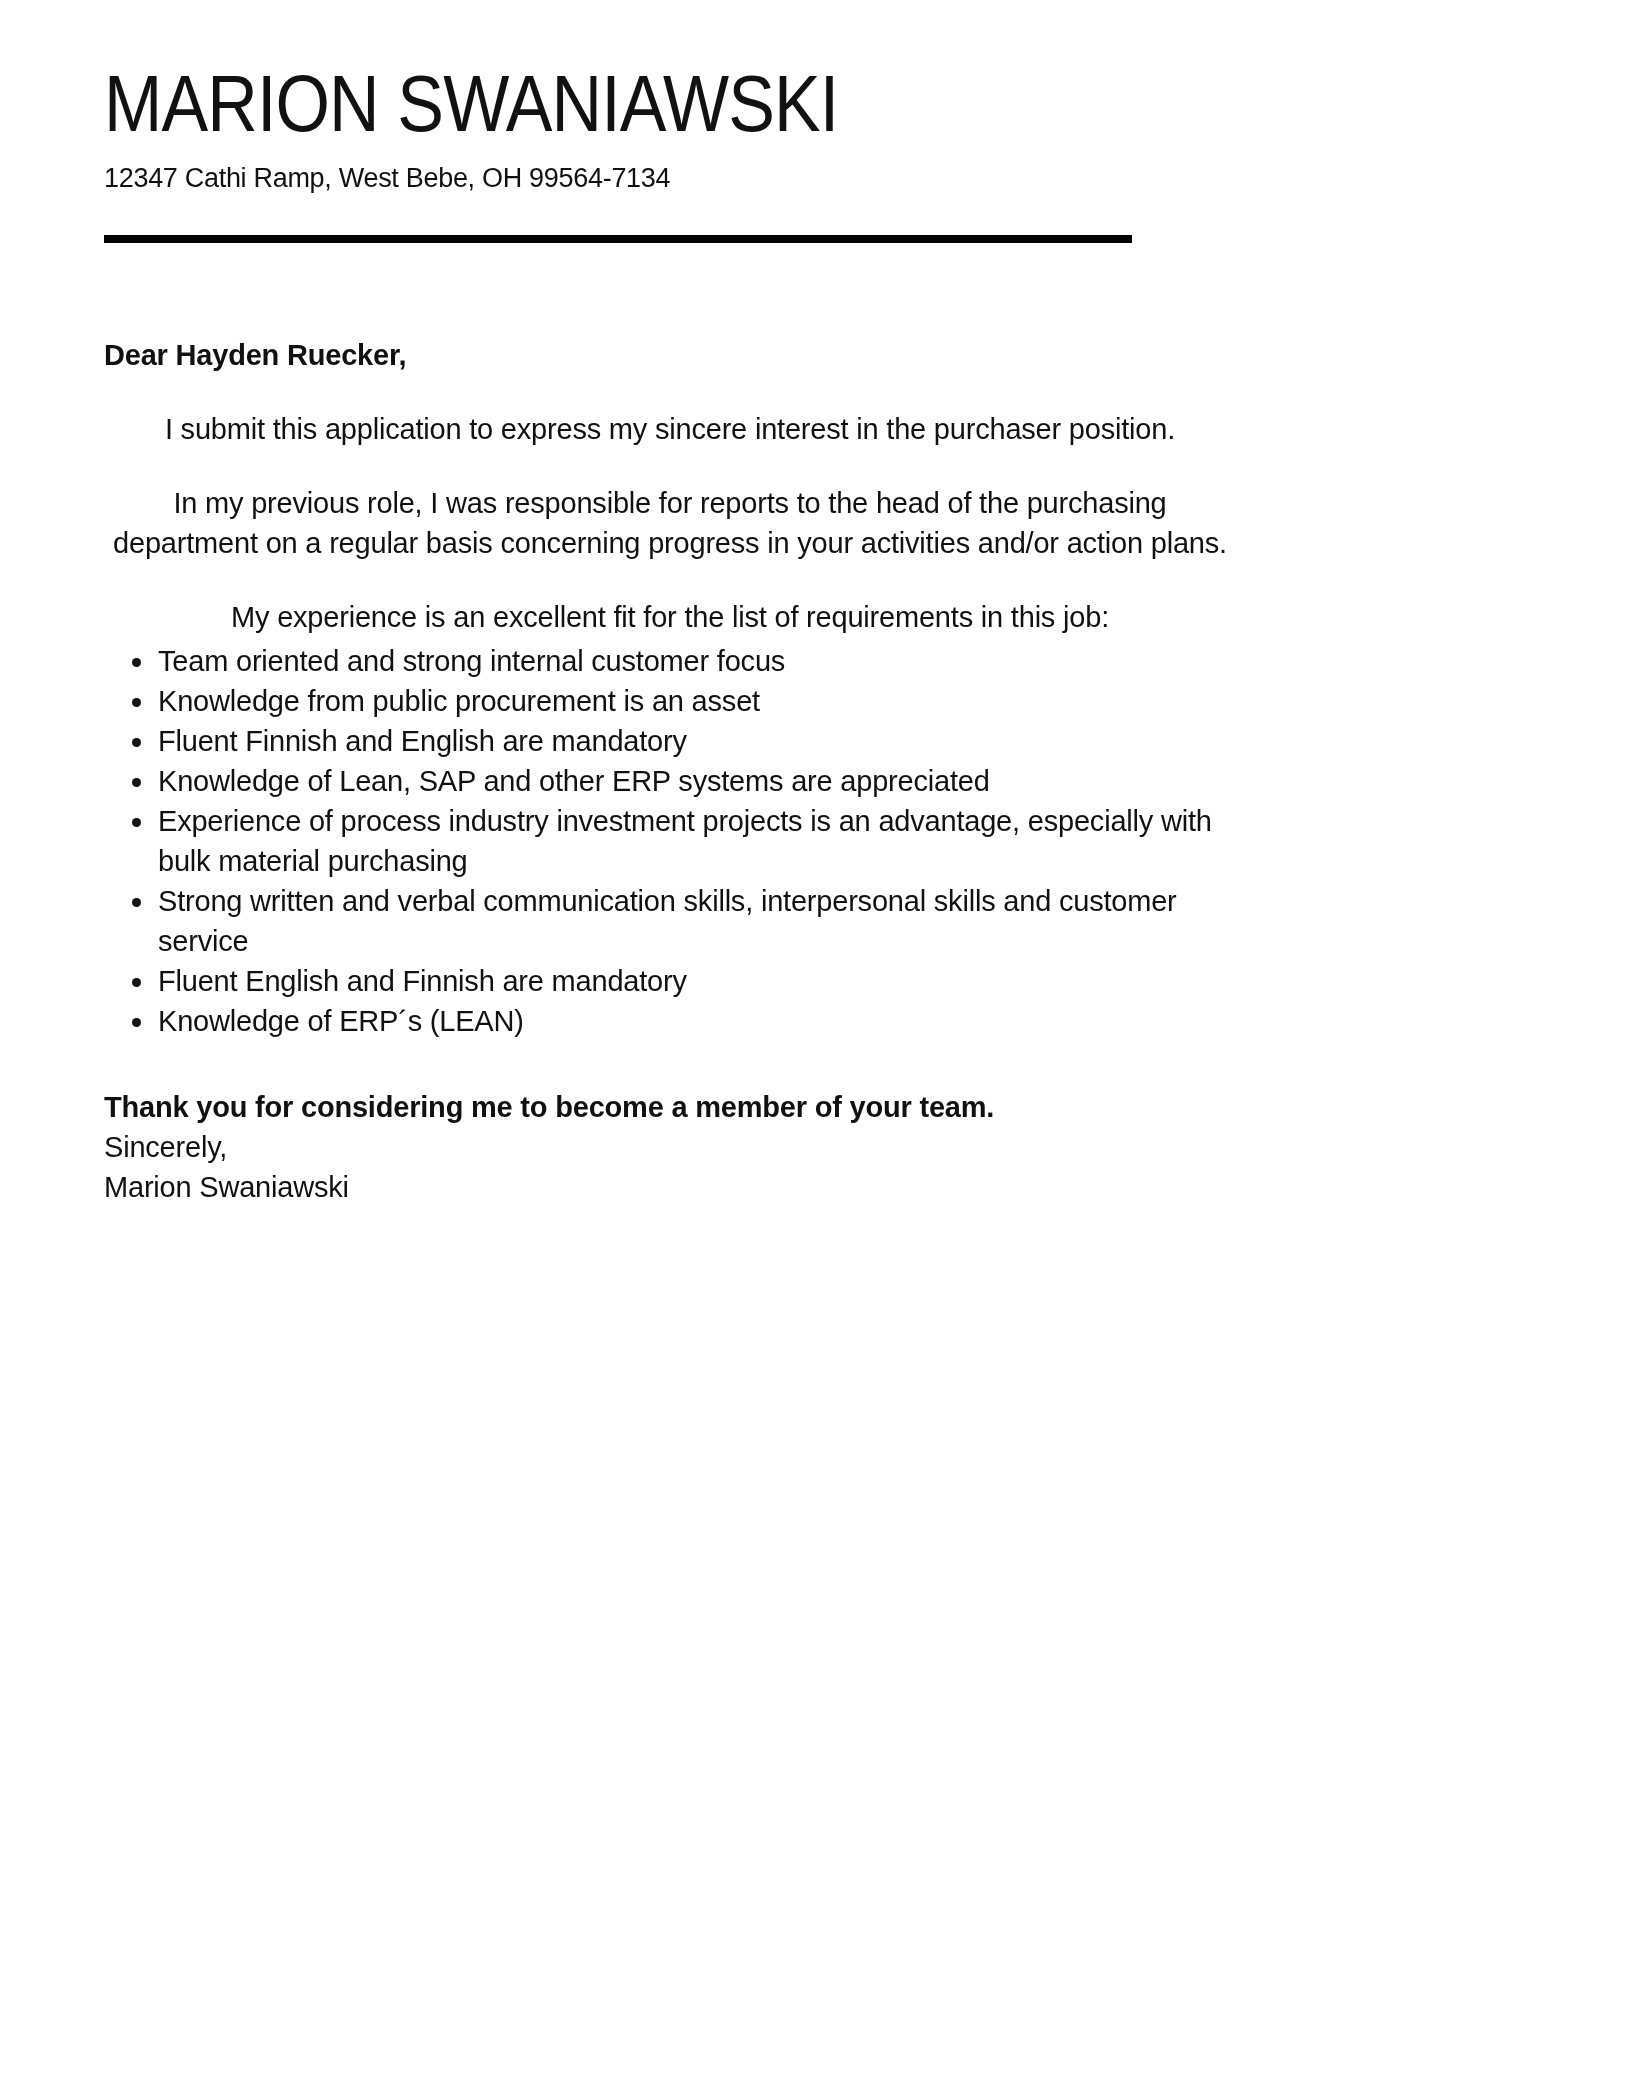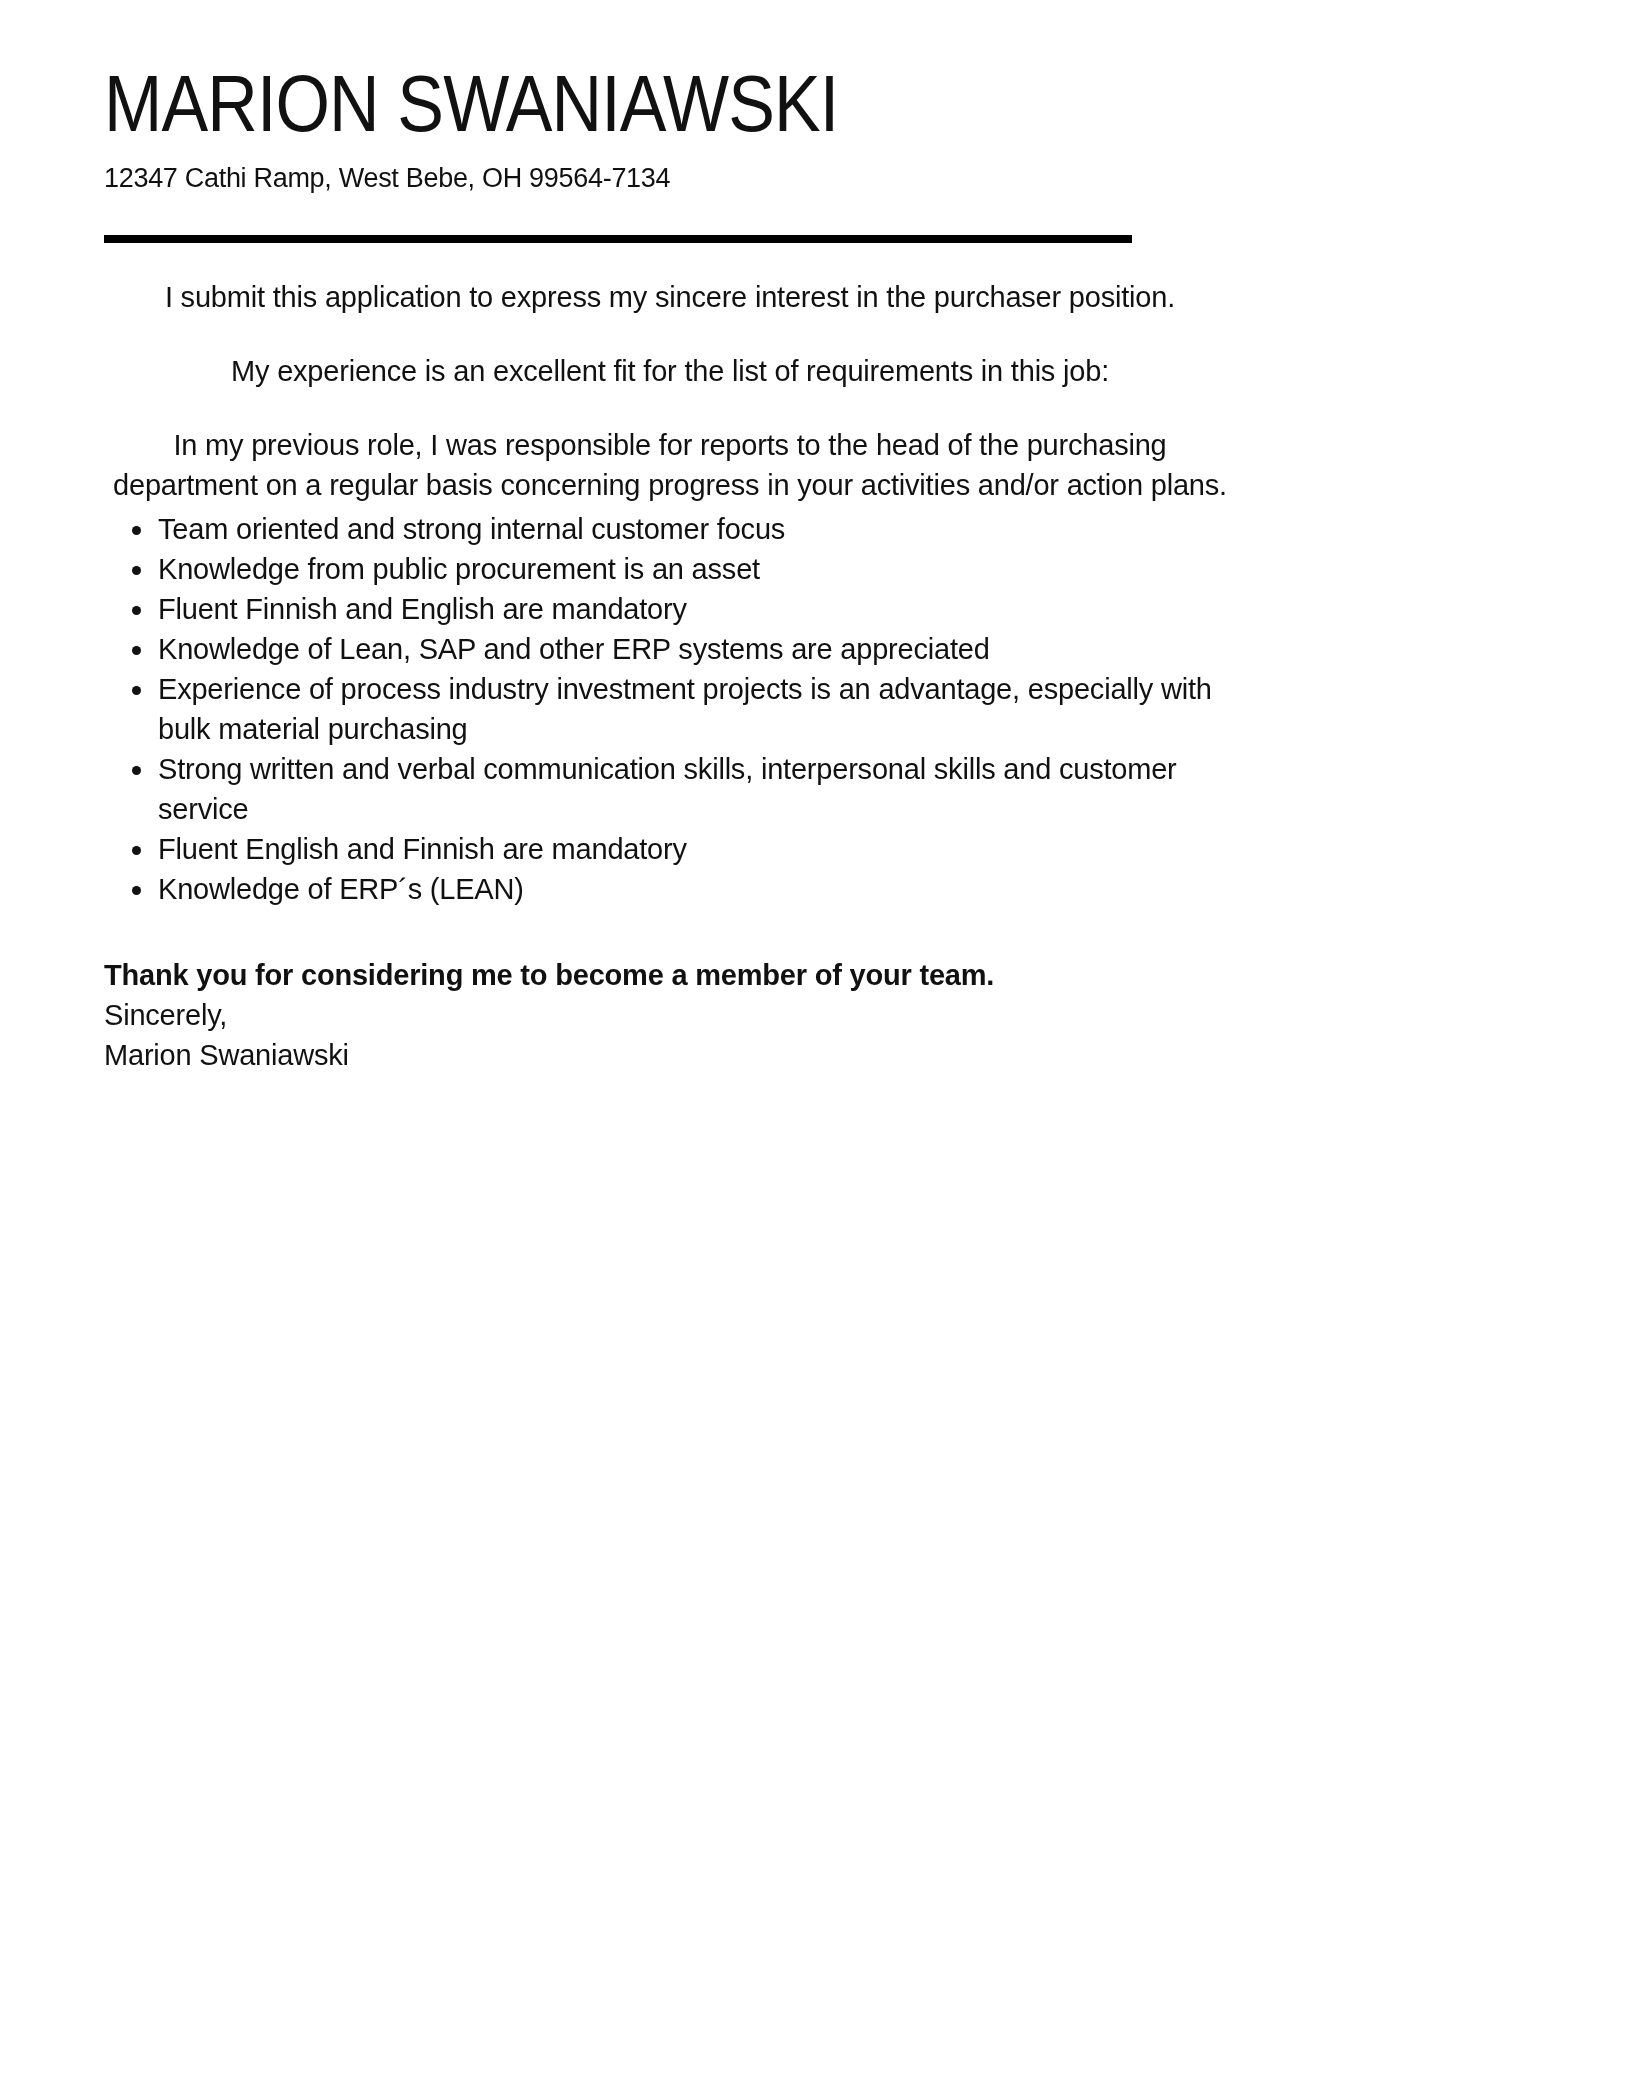--- a/index.html
+++ b/index.html
@@ -64,6 +64,7 @@
   </header>
 
   <main class="letter">
+    <p class="greeting">Dear Hayden Ruecker,</p>
 
     <p class="para">I submit this application to express my sincere interest in the purchaser position.</p>
 

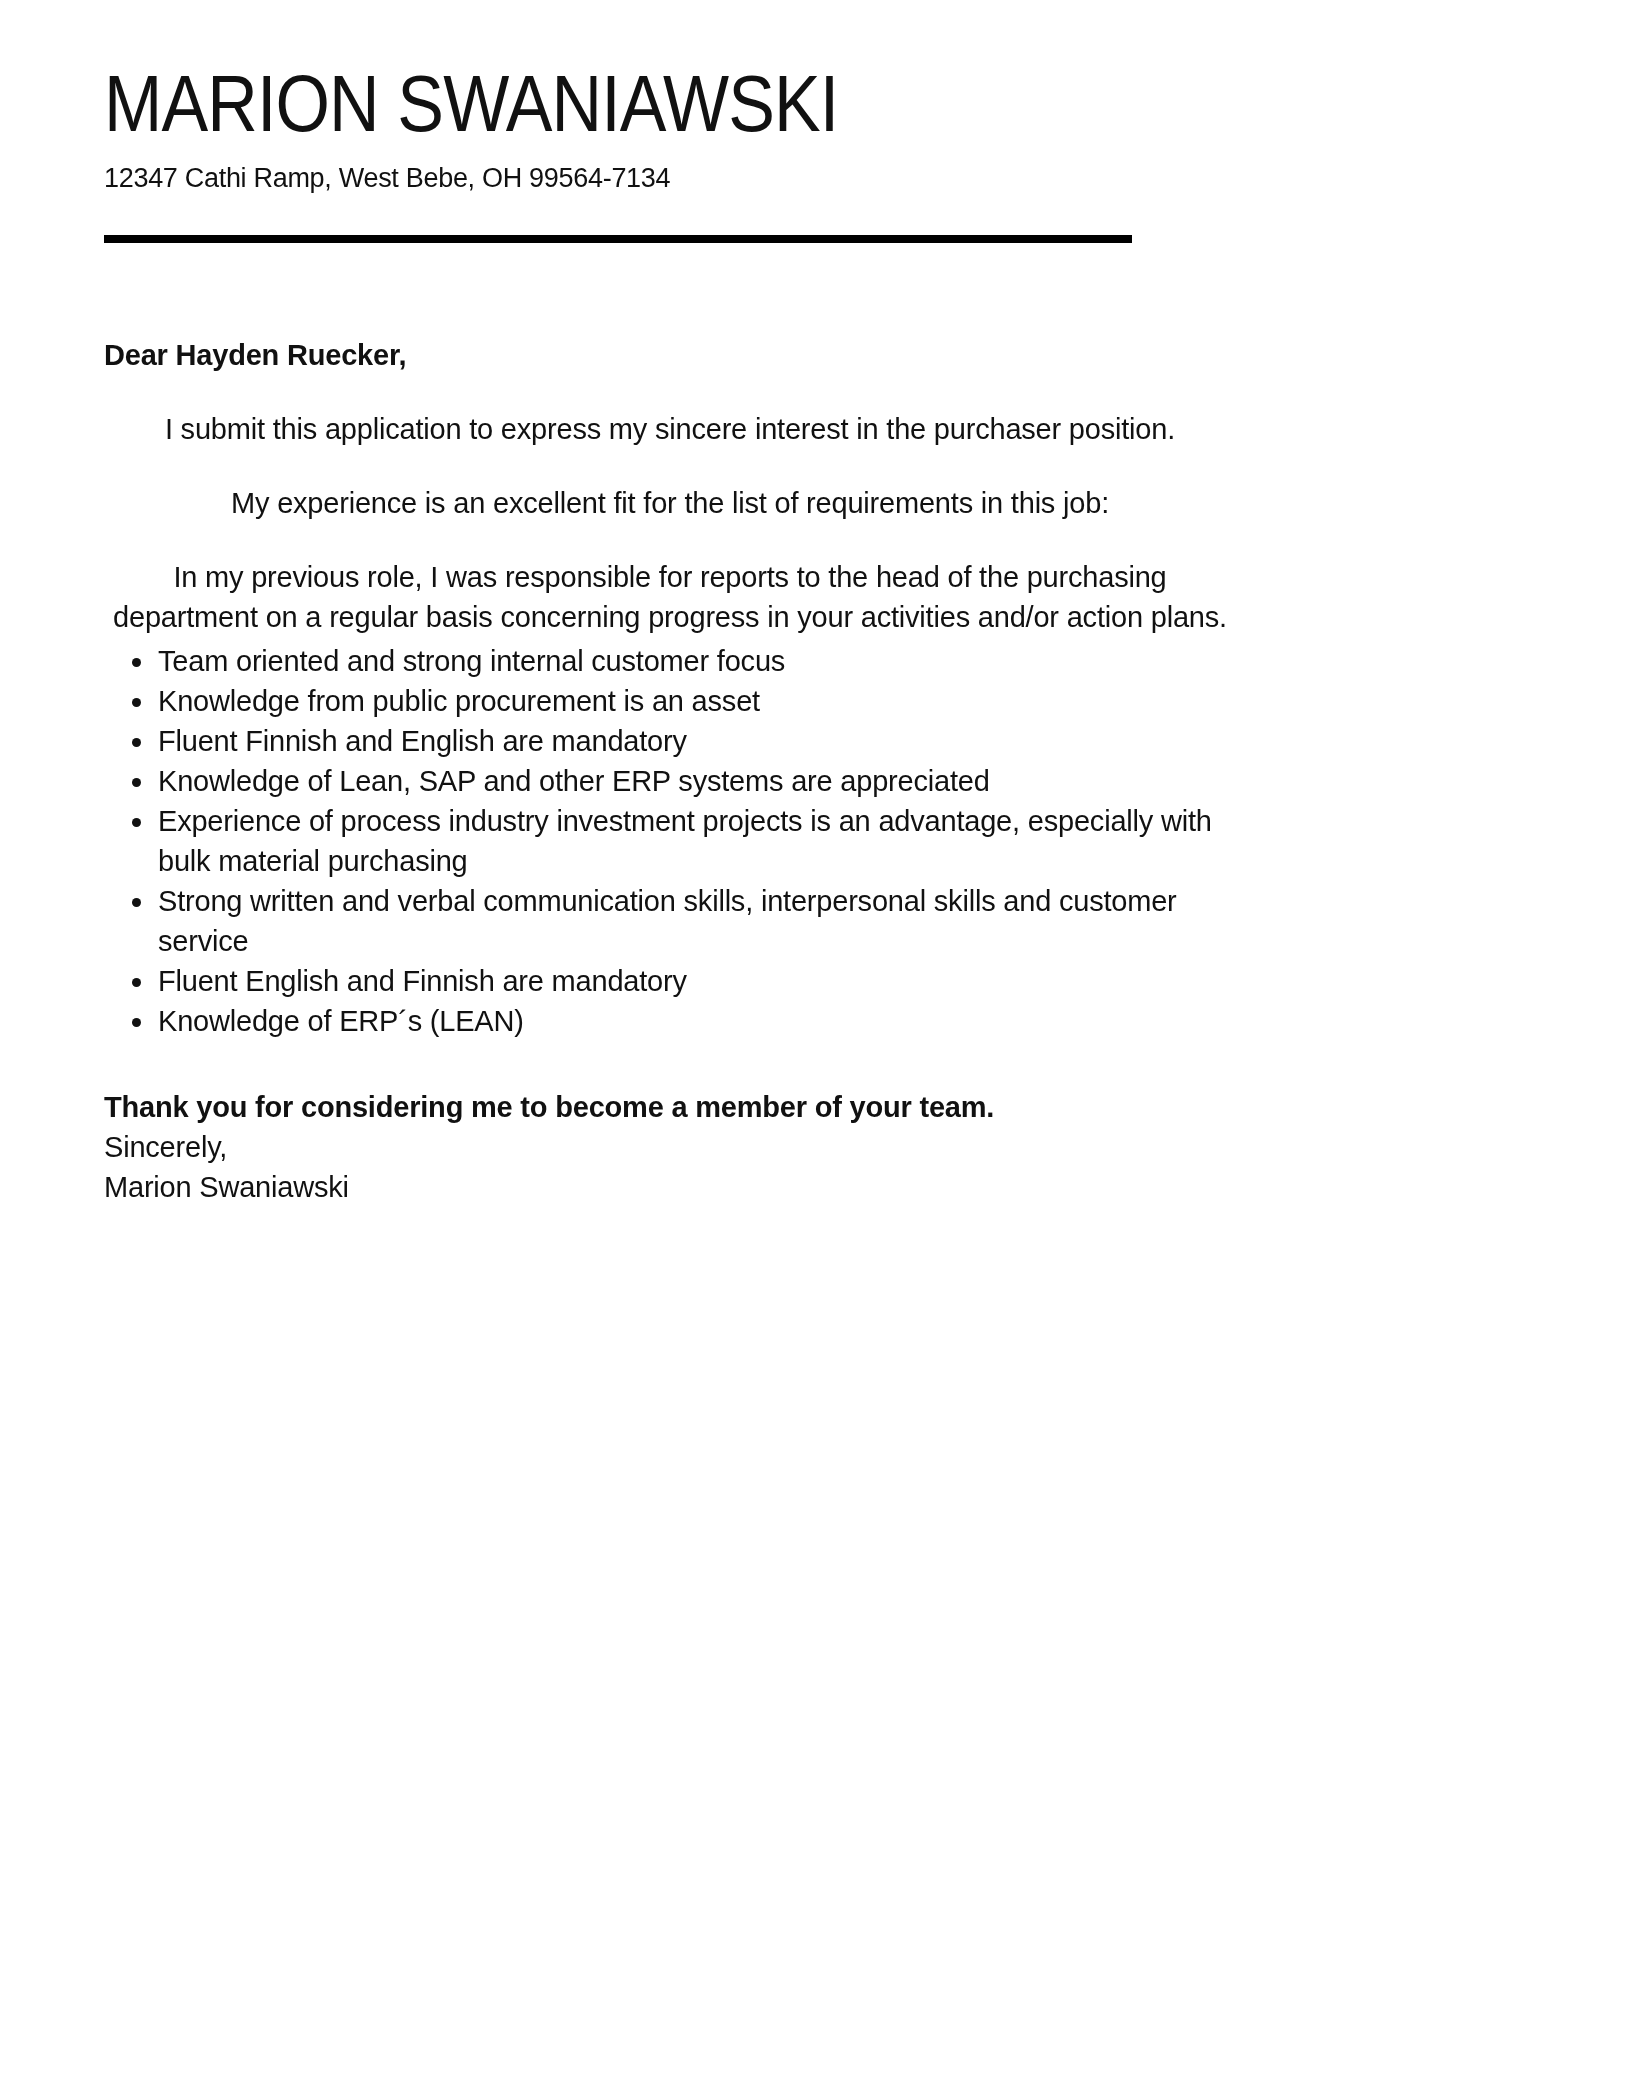--- a/index.html
+++ b/index.html
@@ -68,9 +68,9 @@
 
     <p class="para">I submit this application to express my sincere interest in the purchaser position.</p>
 
+    <p class="para">In my previous role, I was responsible for reports to the head of the purchasing department on a regular basis concerning progress in your activities and/or action plans.</p>
+
     <p class="para">My experience is an excellent fit for the list of requirements in this job:</p>
-
-    <p class="para">In my previous role, I was responsible for reports to the head of the purchasing department on a regular basis concerning progress in your activities and/or action plans.</p>
 
     <ul class="req-list">
         <li>Team oriented and strong internal customer focus</li>

